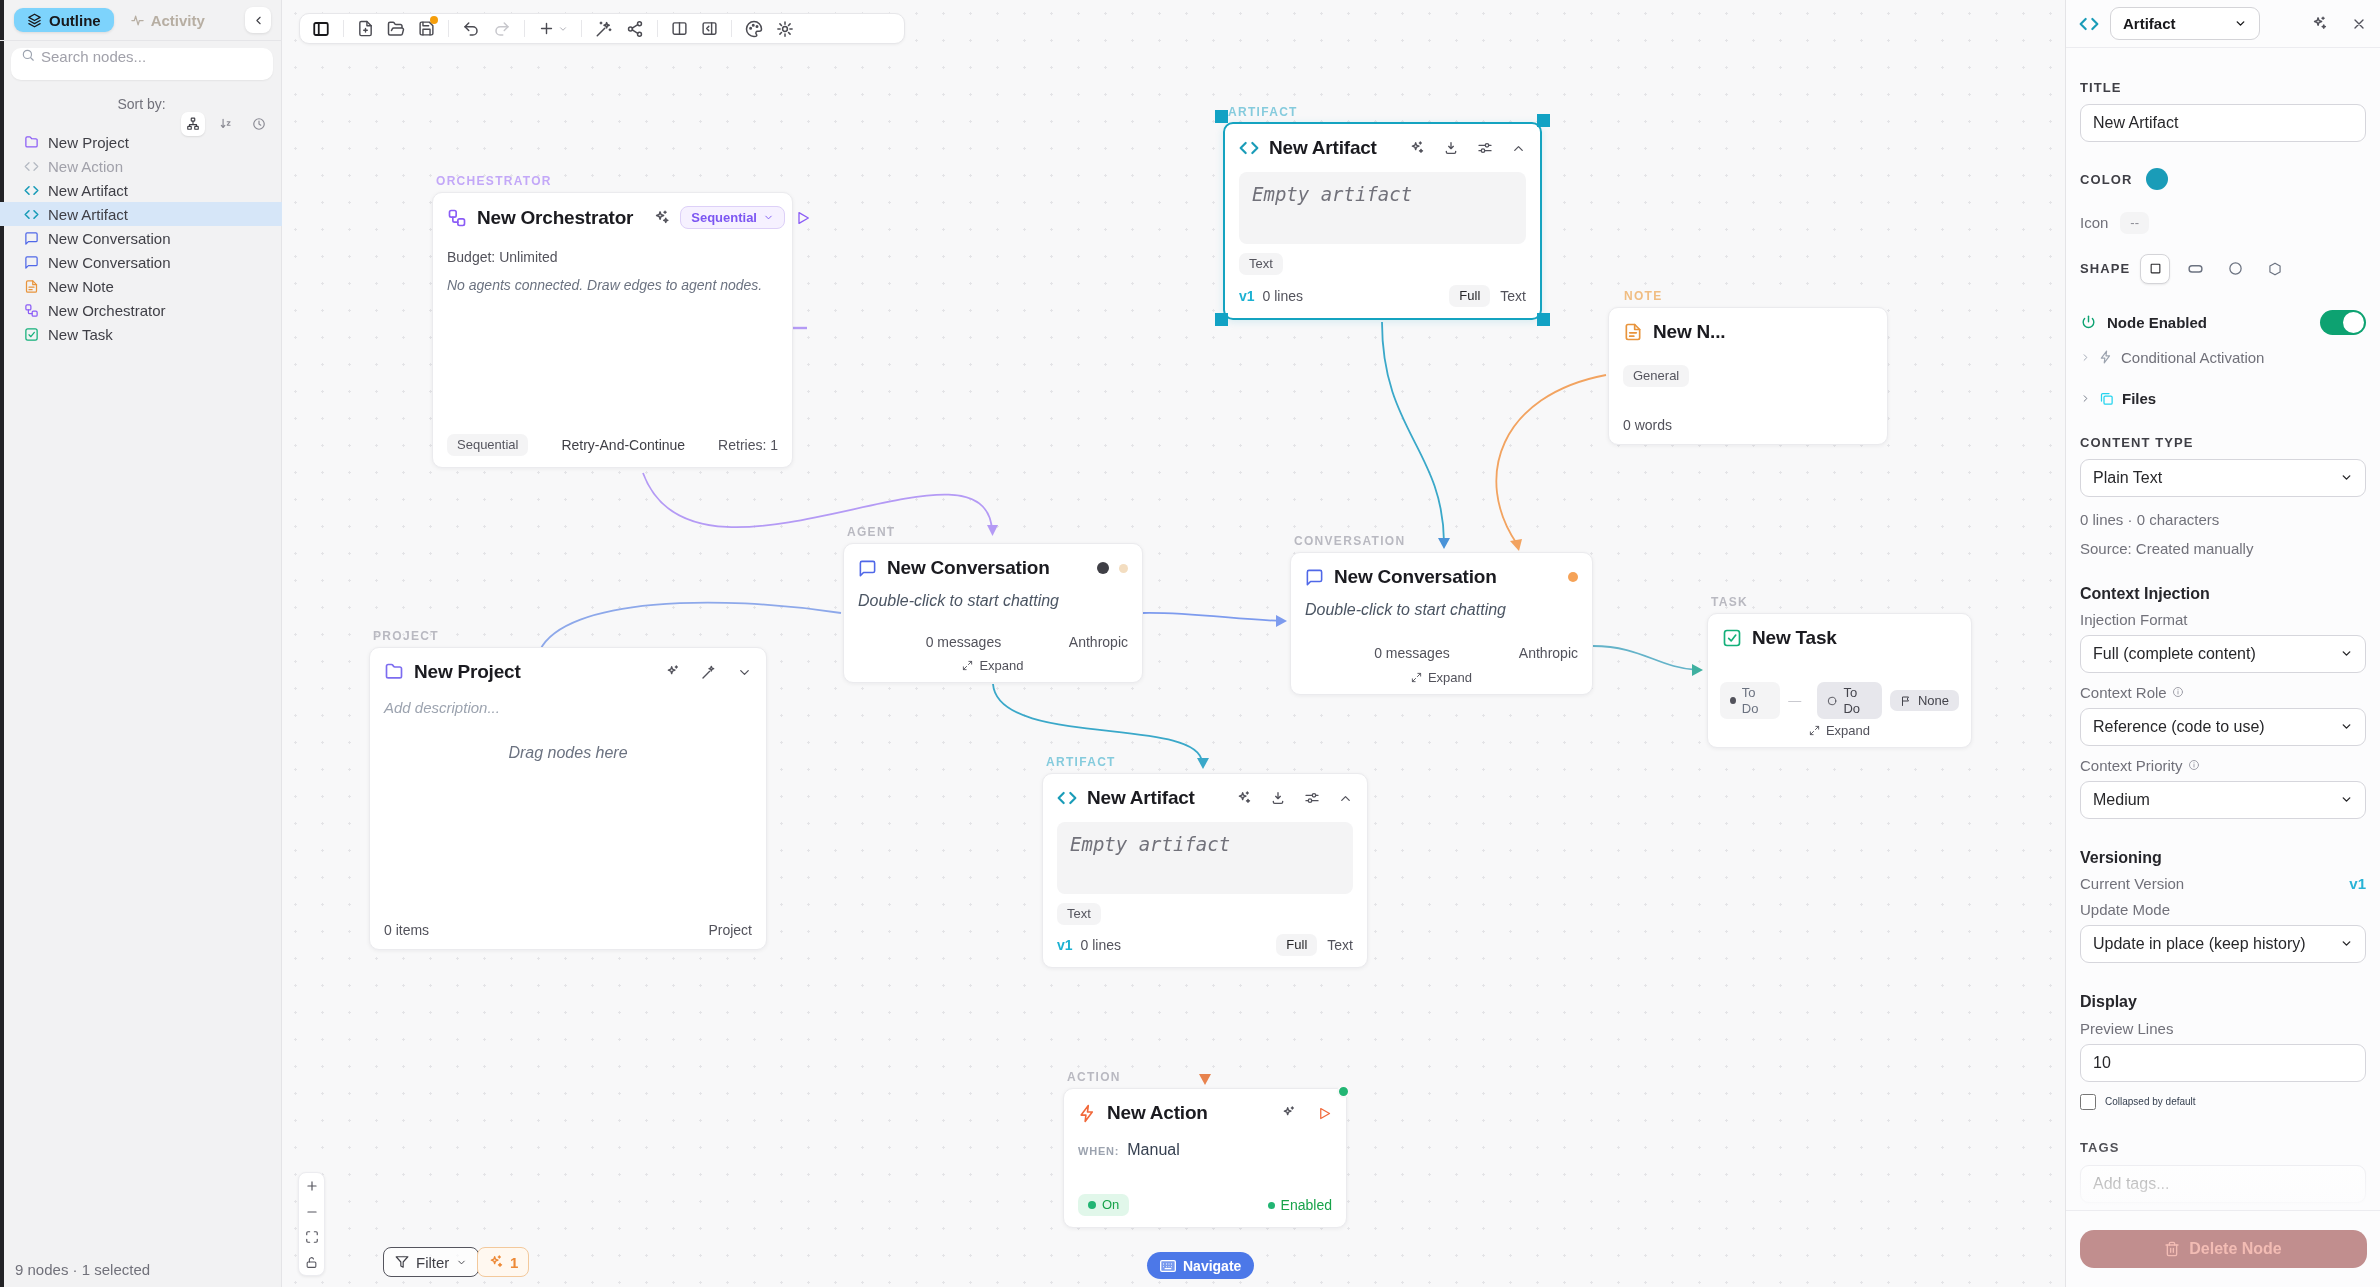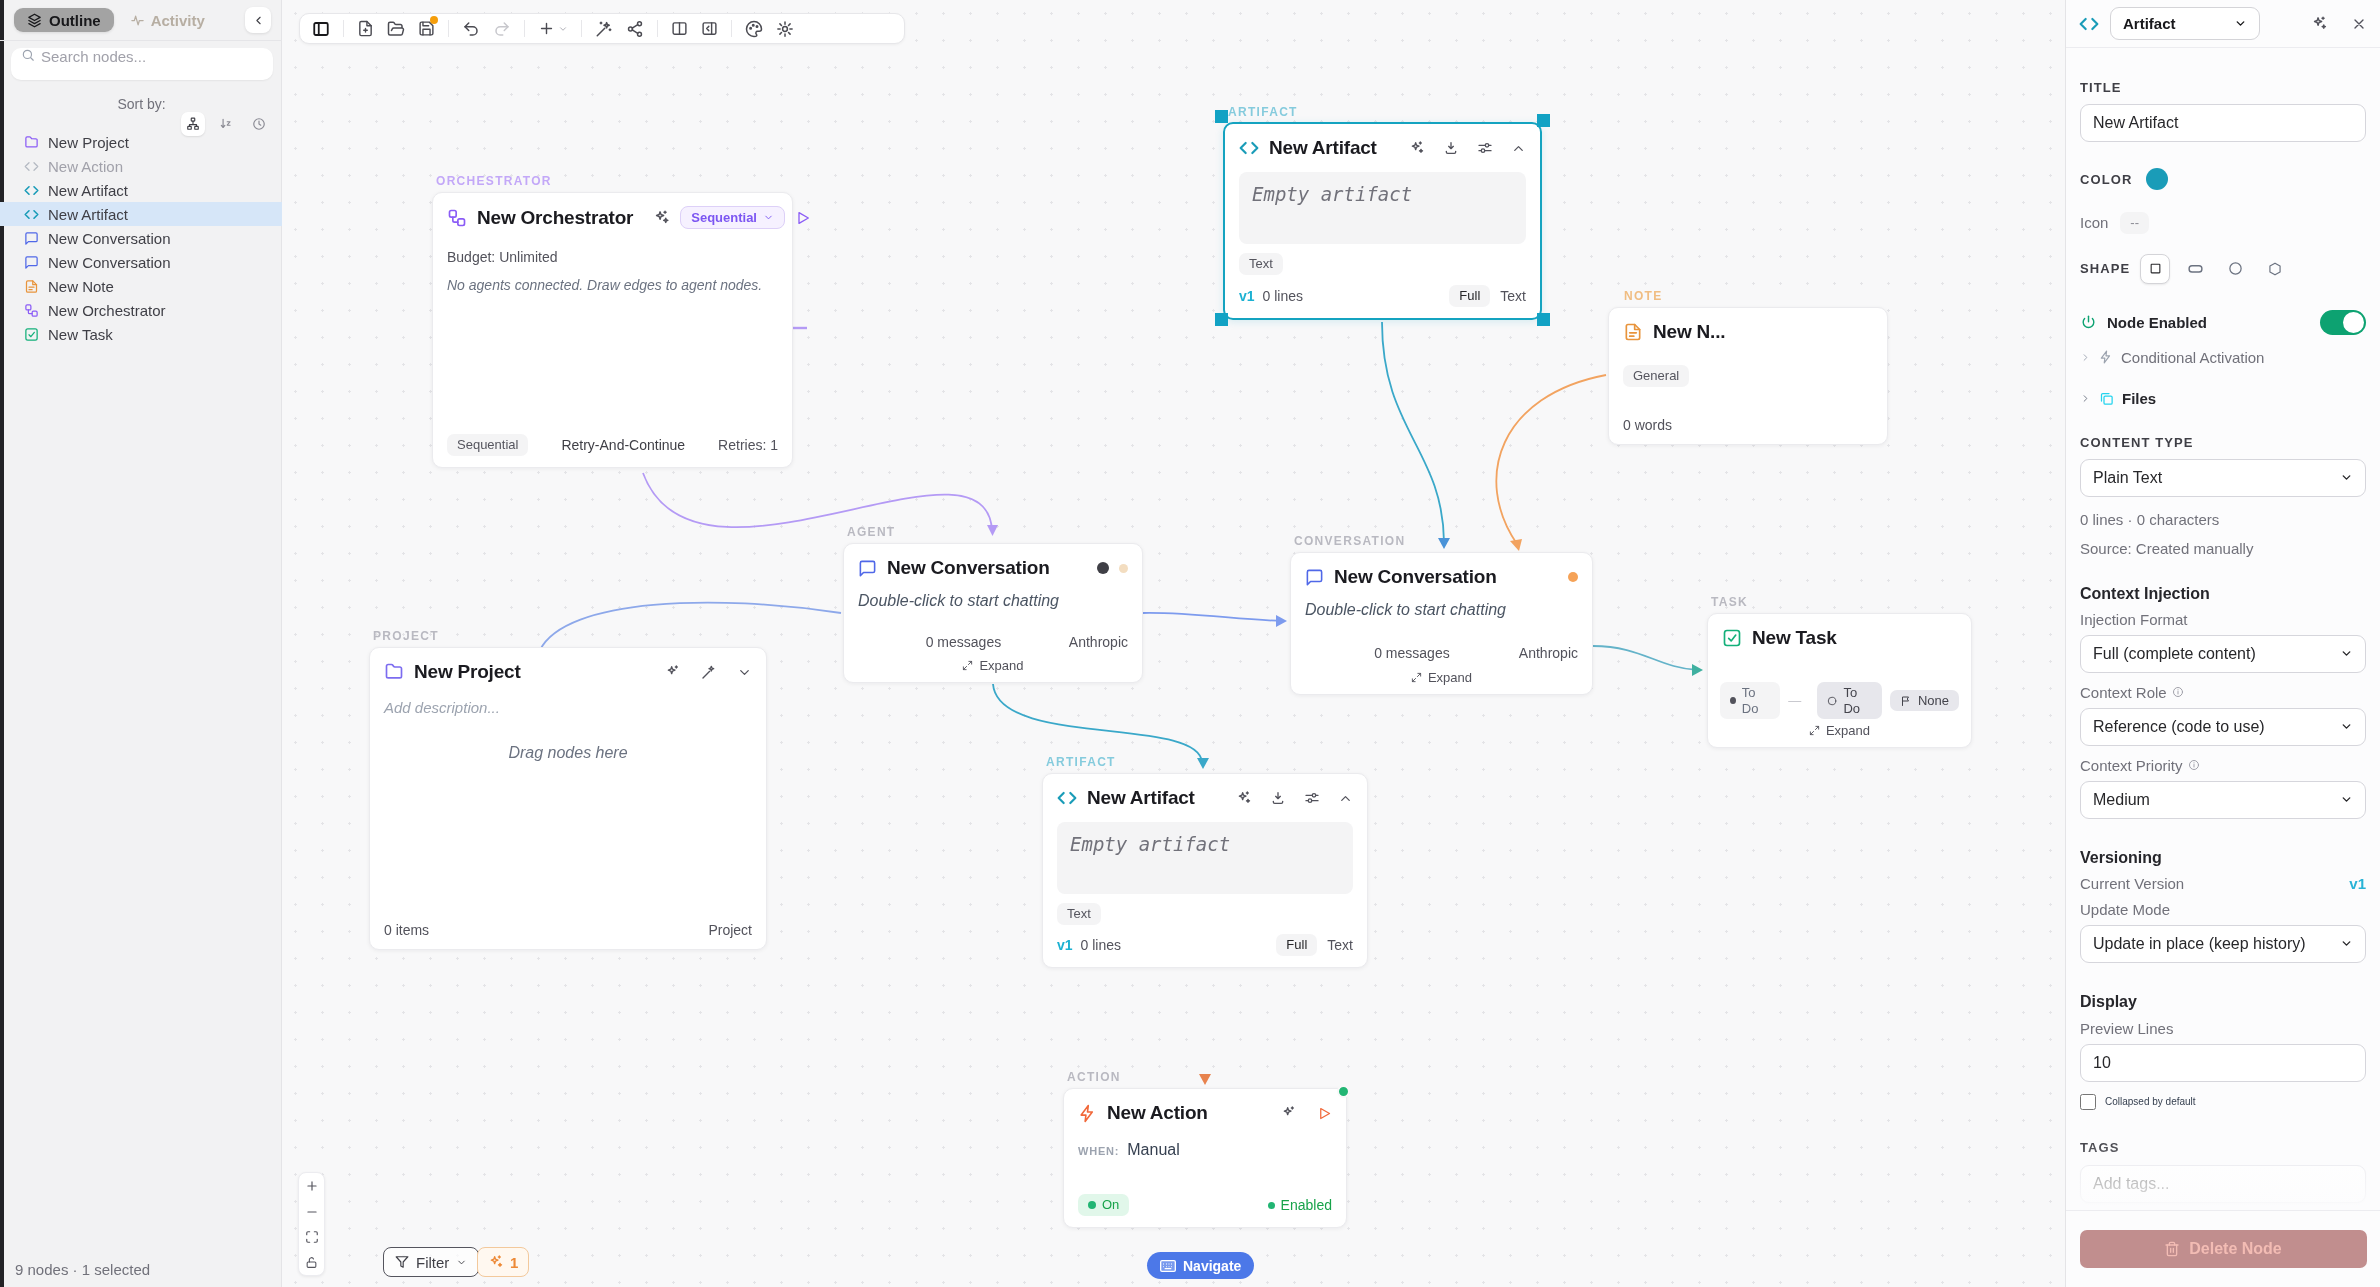--- a/index.html
+++ b/index.html
@@ -17,7 +17,7 @@
   .sidebar { position:absolute; left:0; top:0; width:282px; height:1287px; background:#f2f2f3; border-right:1px solid #e4e4e7; z-index:30; }
   .sidebar-edge { position:absolute; left:0; top:0; width:4px; height:100%; background:#232326; }
   .tabs-row { position:absolute; left:14px; top:7px; right:10px; display:flex; align-items:center; gap:8px; }
-  .tab-active { display:flex; align-items:center; gap:7px; background:#a3a3a3; border-radius:9px; padding:4px 13px; height:24px; box-shadow:0 1px 3px rgba(0,0,0,.1); font-size:15px; font-weight:700; color:#18181b; }
+  .tab-active { display:flex; align-items:center; gap:7px; background:#7dd3fc; border-radius:9px; padding:4px 13px; height:24px; box-shadow:0 1px 3px rgba(0,0,0,.1); font-size:15px; font-weight:700; color:#18181b; }
   .tab-inactive { display:flex; align-items:center; gap:6px; padding:4px 8px; font-size:15px; font-weight:600; color:#b7aea2; }
   .collapse-btn { margin-left:auto; width:26px; height:26px; background:#fff; border-radius:8px; box-shadow:0 1px 3px rgba(0,0,0,.1); display:flex; align-items:center; justify-content:center; color:#3f3f46; }
   .tabs-sep { position:absolute; left:0; top:40px; width:282px; border-top:1px solid #e5e5e8; }

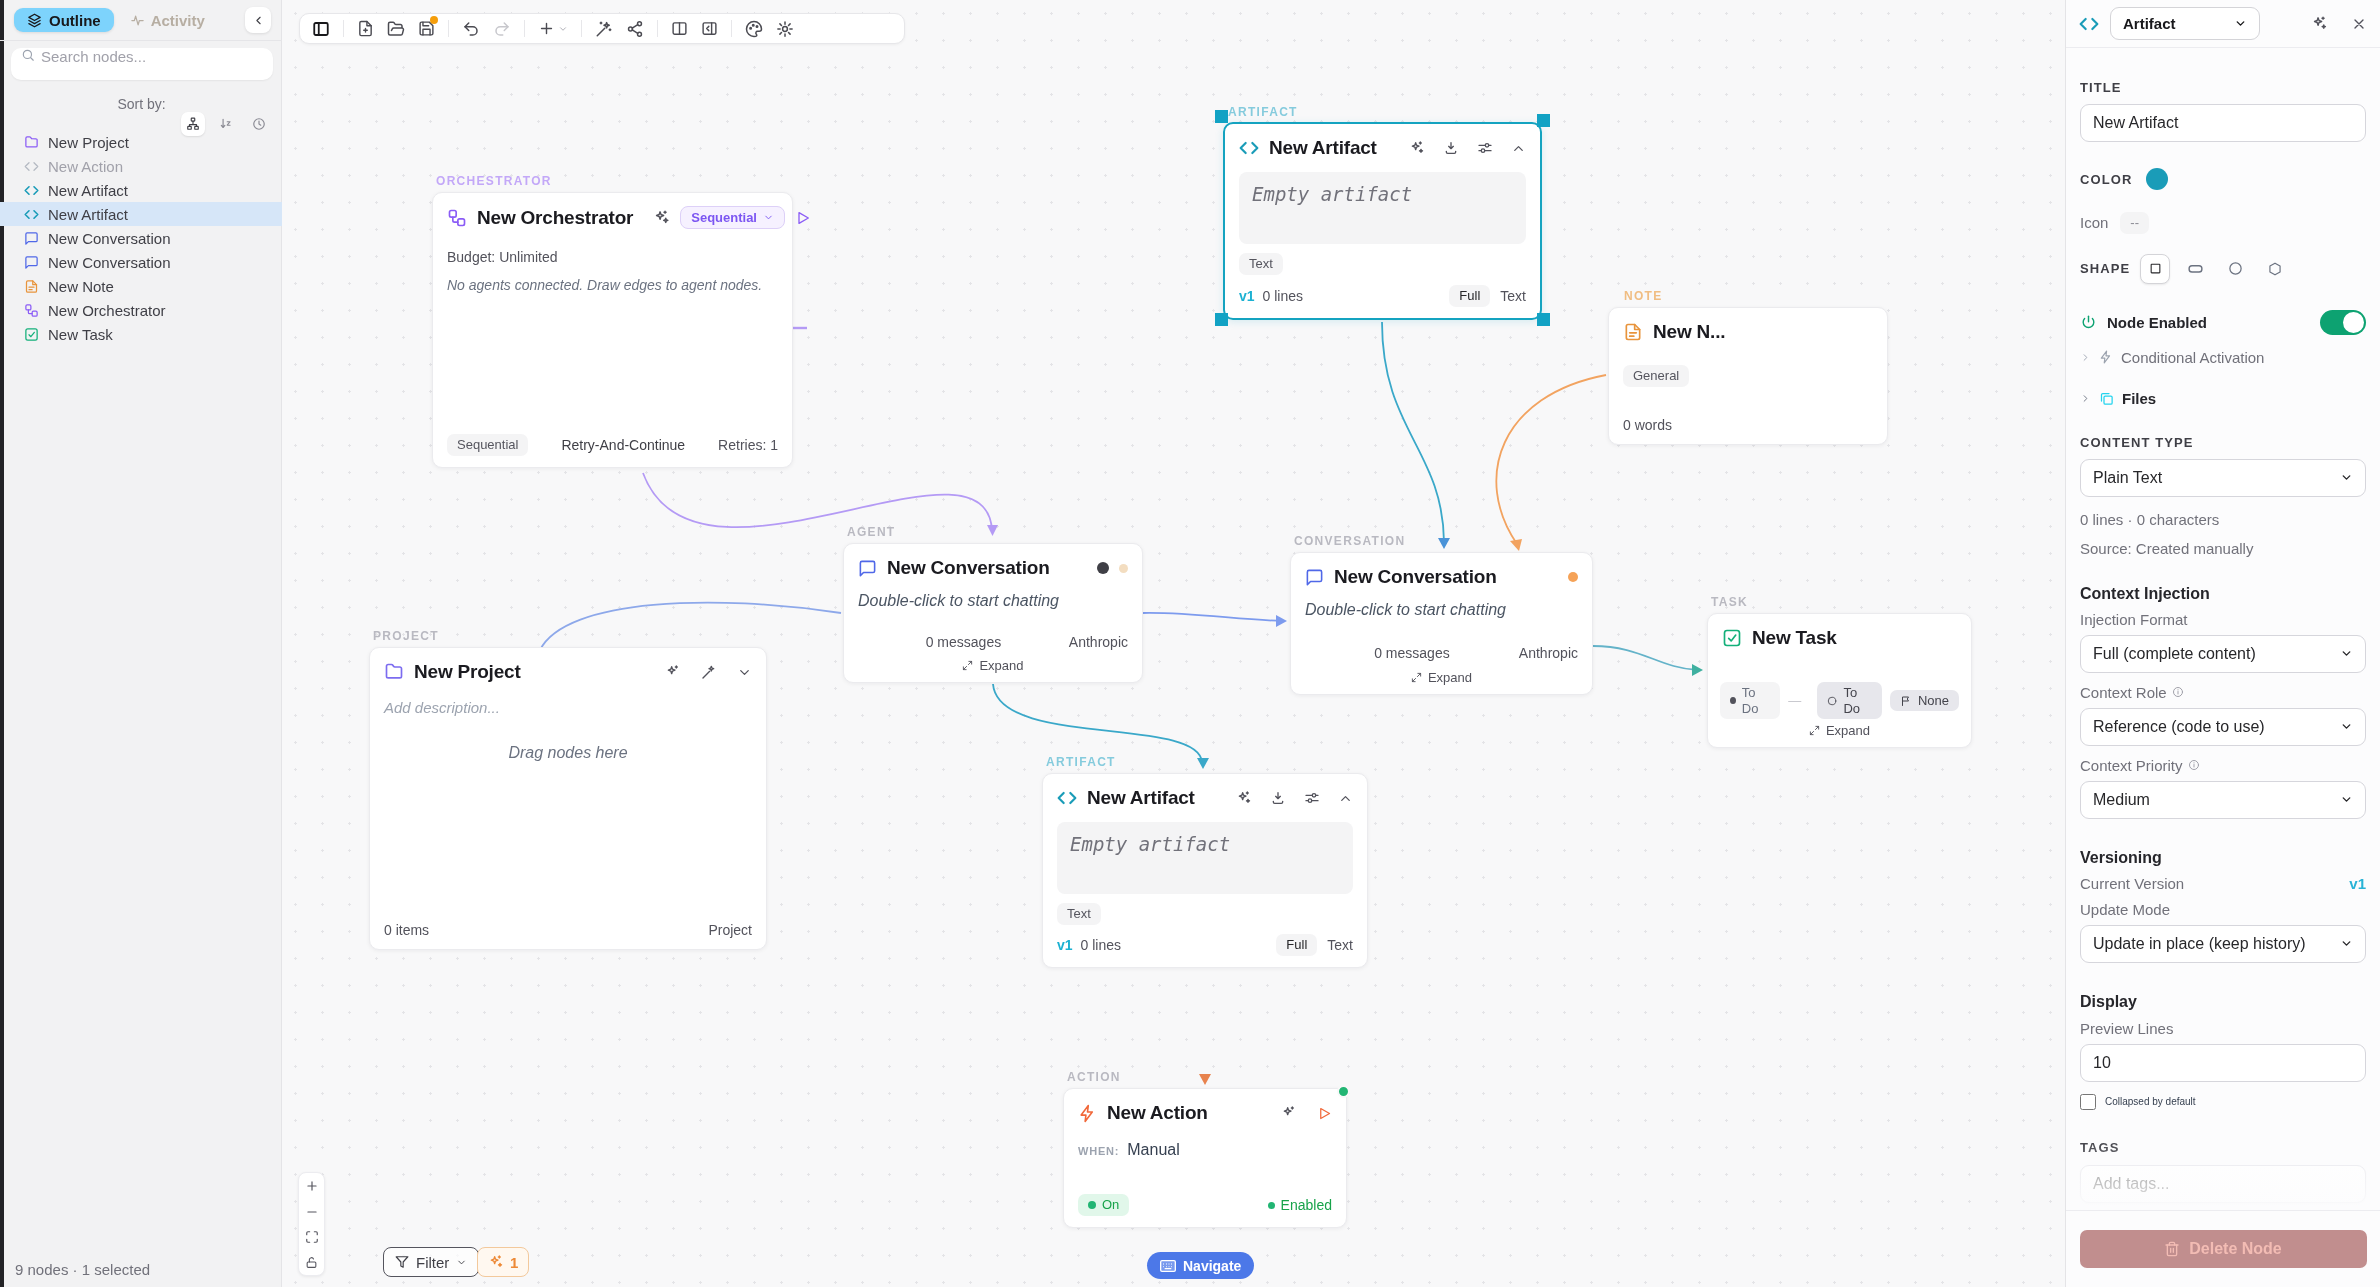--- a/index.html
+++ b/index.html
@@ -86,7 +86,7 @@
   .shape-btn.sel-shape { background:#fff; border:1px solid #d4d4d8; border-radius:8px; box-shadow:0 1px 2px rgba(0,0,0,.08); color:#27272a; }
   .pfoot { position:absolute; left:0; bottom:0; width:100%; height:77px; border-top:1px solid #ececf0; background:#fcfcfd; display:flex; align-items:center; justify-content:center; }
   .fade { position:absolute; left:0; bottom:77px; width:100%; height:70px; background:linear-gradient(to bottom, rgba(252,252,253,0), rgba(252,252,253,.92)); pointer-events:none; }
-  .delete-btn { width:287px; height:38px; background:#c18e8e; border:none; border-radius:7px; color:#f3bcb4; font-size:16px; font-weight:600; display:flex; align-items:center; justify-content:center; gap:9px; font-family:inherit; }
+  .delete-btn { width:287px; height:38px; background:#c18e8e; border:none; border-radius:14px; color:#f3bcb4; font-size:16px; font-weight:600; display:flex; align-items:center; justify-content:center; gap:9px; font-family:inherit; }
   .row { display:flex; align-items:center; }
 </style>
 </head>

